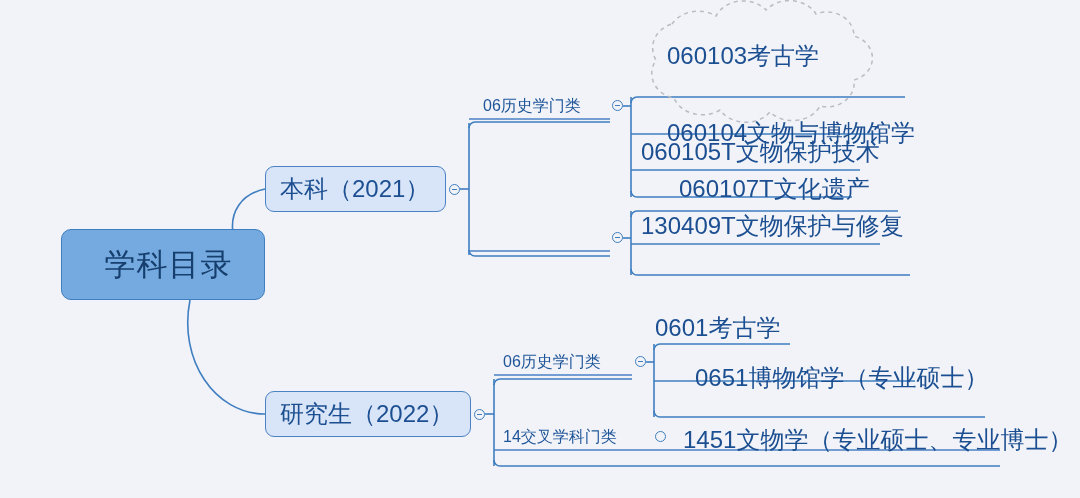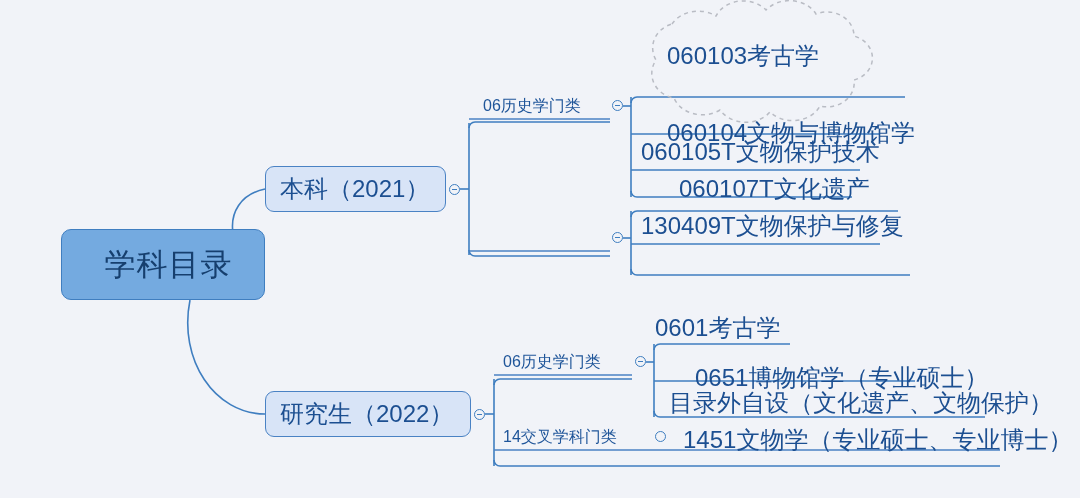--- a/index.html
+++ b/index.html
@@ -229,9 +229,6 @@
   <div class="node node-leaf" id="l-pg-2">
     <span>0651博物馆学（专业硕士）</span>
   </div>
-  <div class="node node-leaf" id="l-pg-3">
-    <span>目录外自设（文化遗产、文物保护）</span>
-  </div>
   <div class="node node-leaf" id="l-pg-4">
     <span>1451文物学（专业硕士、专业博士）</span>
   </div>

